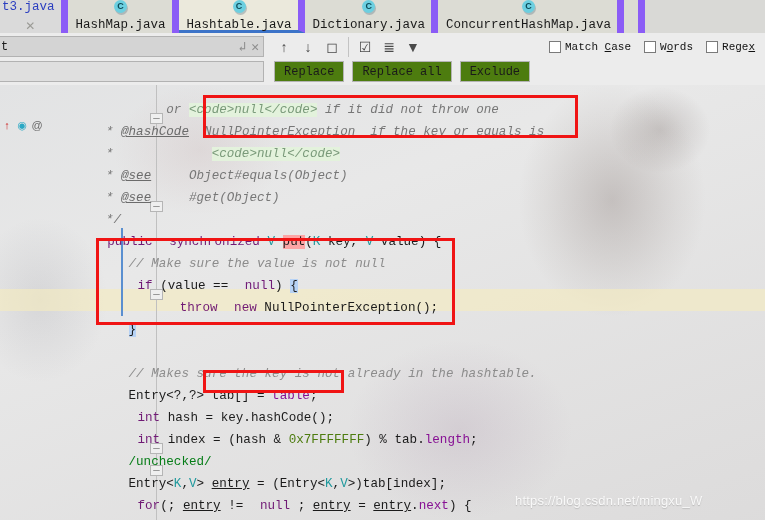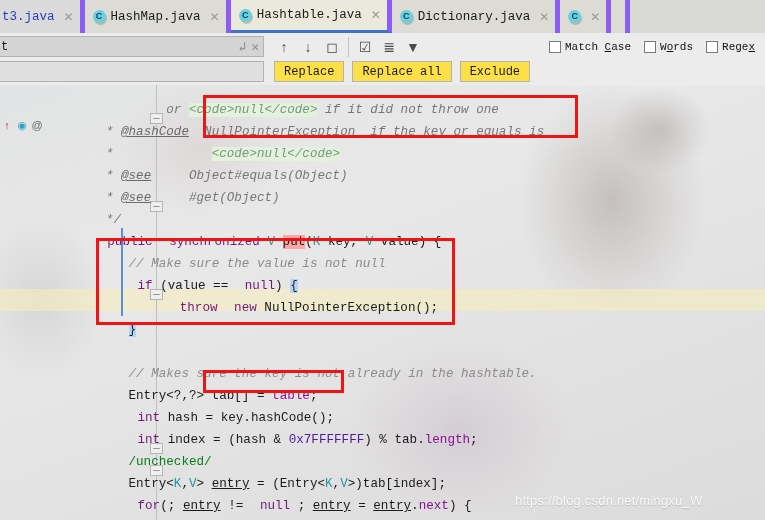--- a/index.html
+++ b/index.html
@@ -38,7 +38,8 @@
     font-size: 12.5px; color: #1a1a1a;
     position: relative; white-space: nowrap;
     background: #dcdcd4;
-    border-right: 5px solid #8b5cf6;
+    border-right: 7px solid #8b5cf6;
+    flex-direction: column;
   }
   .tab.first { background: #dadada; color: #2b3ec0; padding-left: 2px; }
   .tab.active { background: #ebe9dc; border-bottom: 3px solid #3c73c8; }

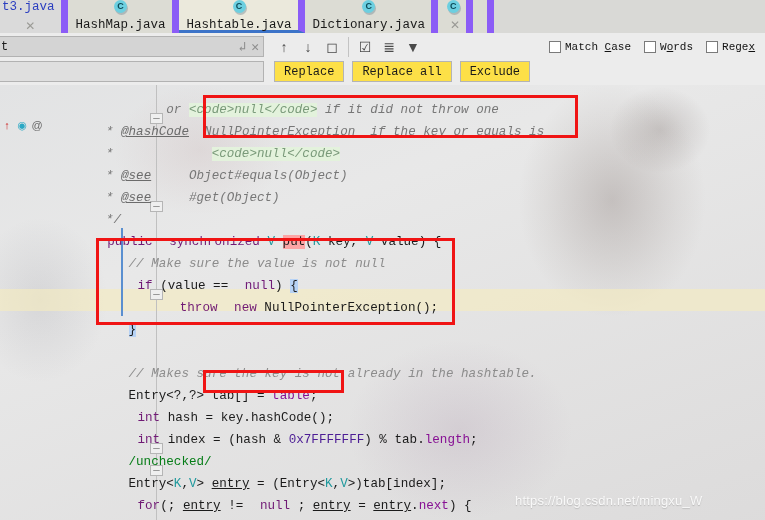--- a/index.html
+++ b/index.html
@@ -177,6 +177,7 @@
     </div>
     <div class="tab">
       <span class="cls-icon">C</span>
+      <span>ConcurrentHashMap.java</span>
       <span class="tclose">✕</span>
     </div>
     <div class="tab">

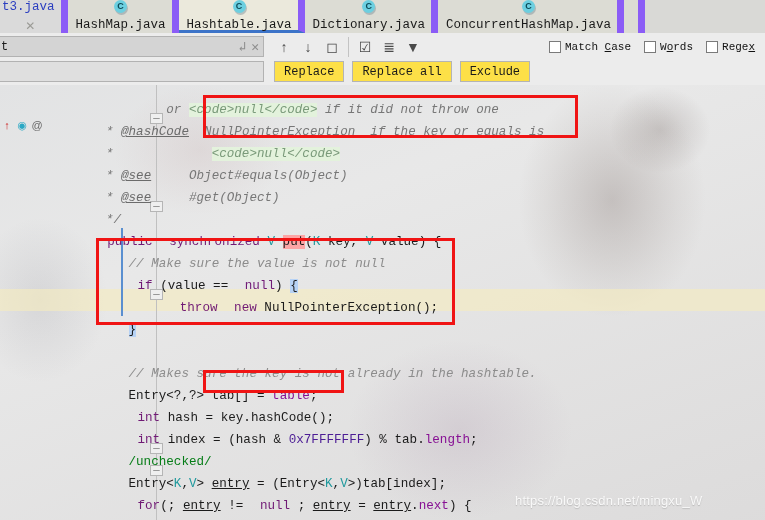--- a/index.html
+++ b/index.html
@@ -81,7 +81,7 @@
 
   .btn {
     height: 21px; padding: 0 9px;
-    background: #fde047; border: 1px solid #b4b4b4;
+    background: #4d7c0f; border: 1px solid #b4b4b4;
     font-family: "Liberation Mono", monospace; font-size: 12px; color: #1a1a1a;
     display: flex; align-items: center; justify-content: center;
   }

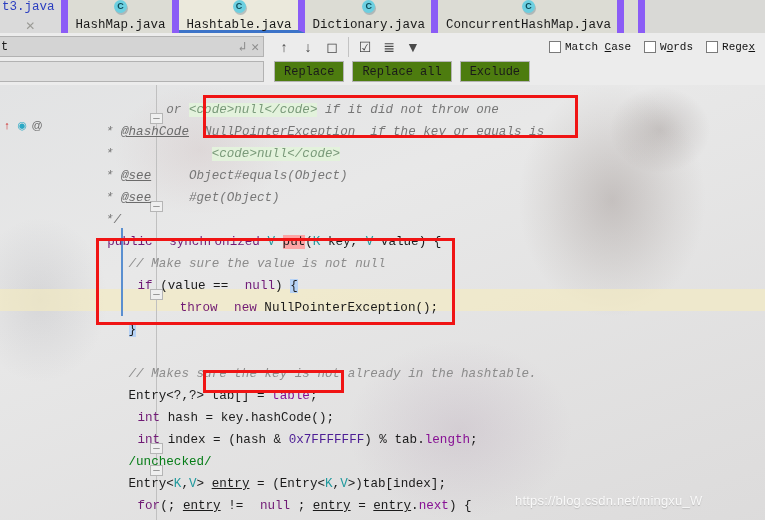--- a/index.html
+++ b/index.html
@@ -128,7 +128,7 @@
   .kw  { color: #701a75; font-weight: normal; margin-left: 9px; }
   .typ { color: #20999d; }
   .fld { color: #871094; }
-  .num { color: #4c1d95; }
+  .num { color: #4d7c0f; }
   .str { color: #067d17; }
   .cmt { color: #8c8c8c; font-style: italic; }
   .jdoc{ color: #777777; font-style: italic; }

